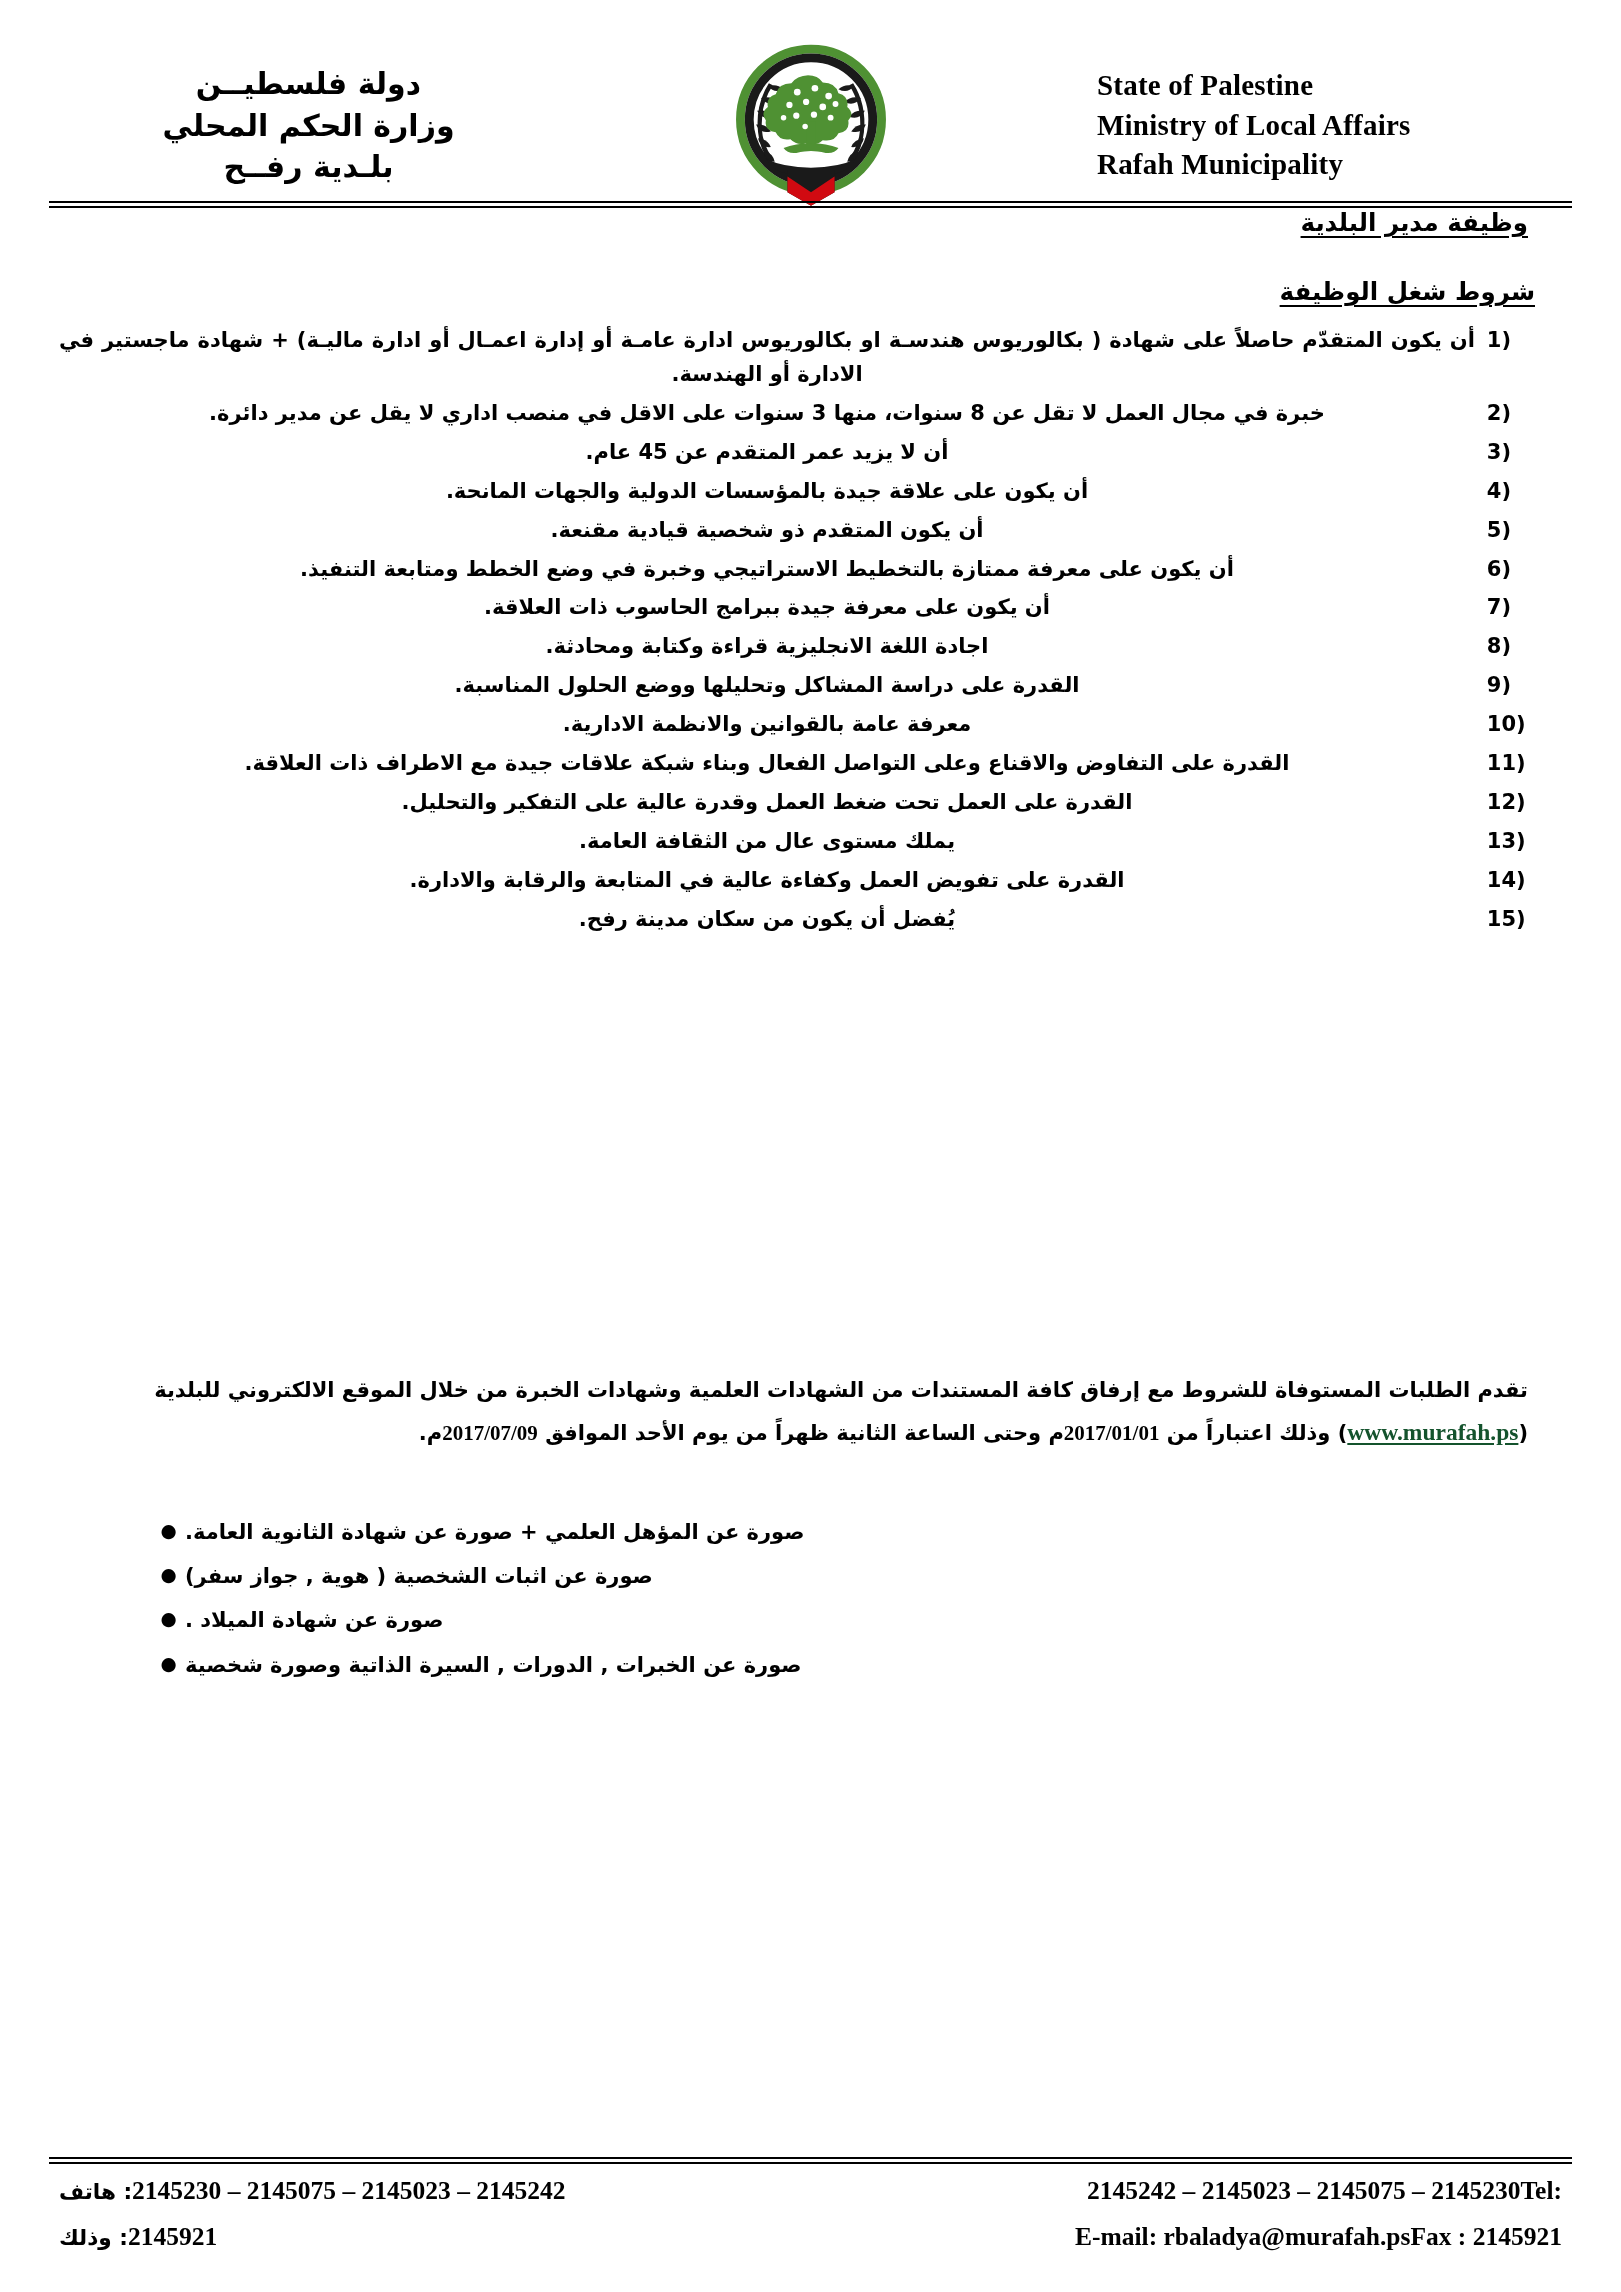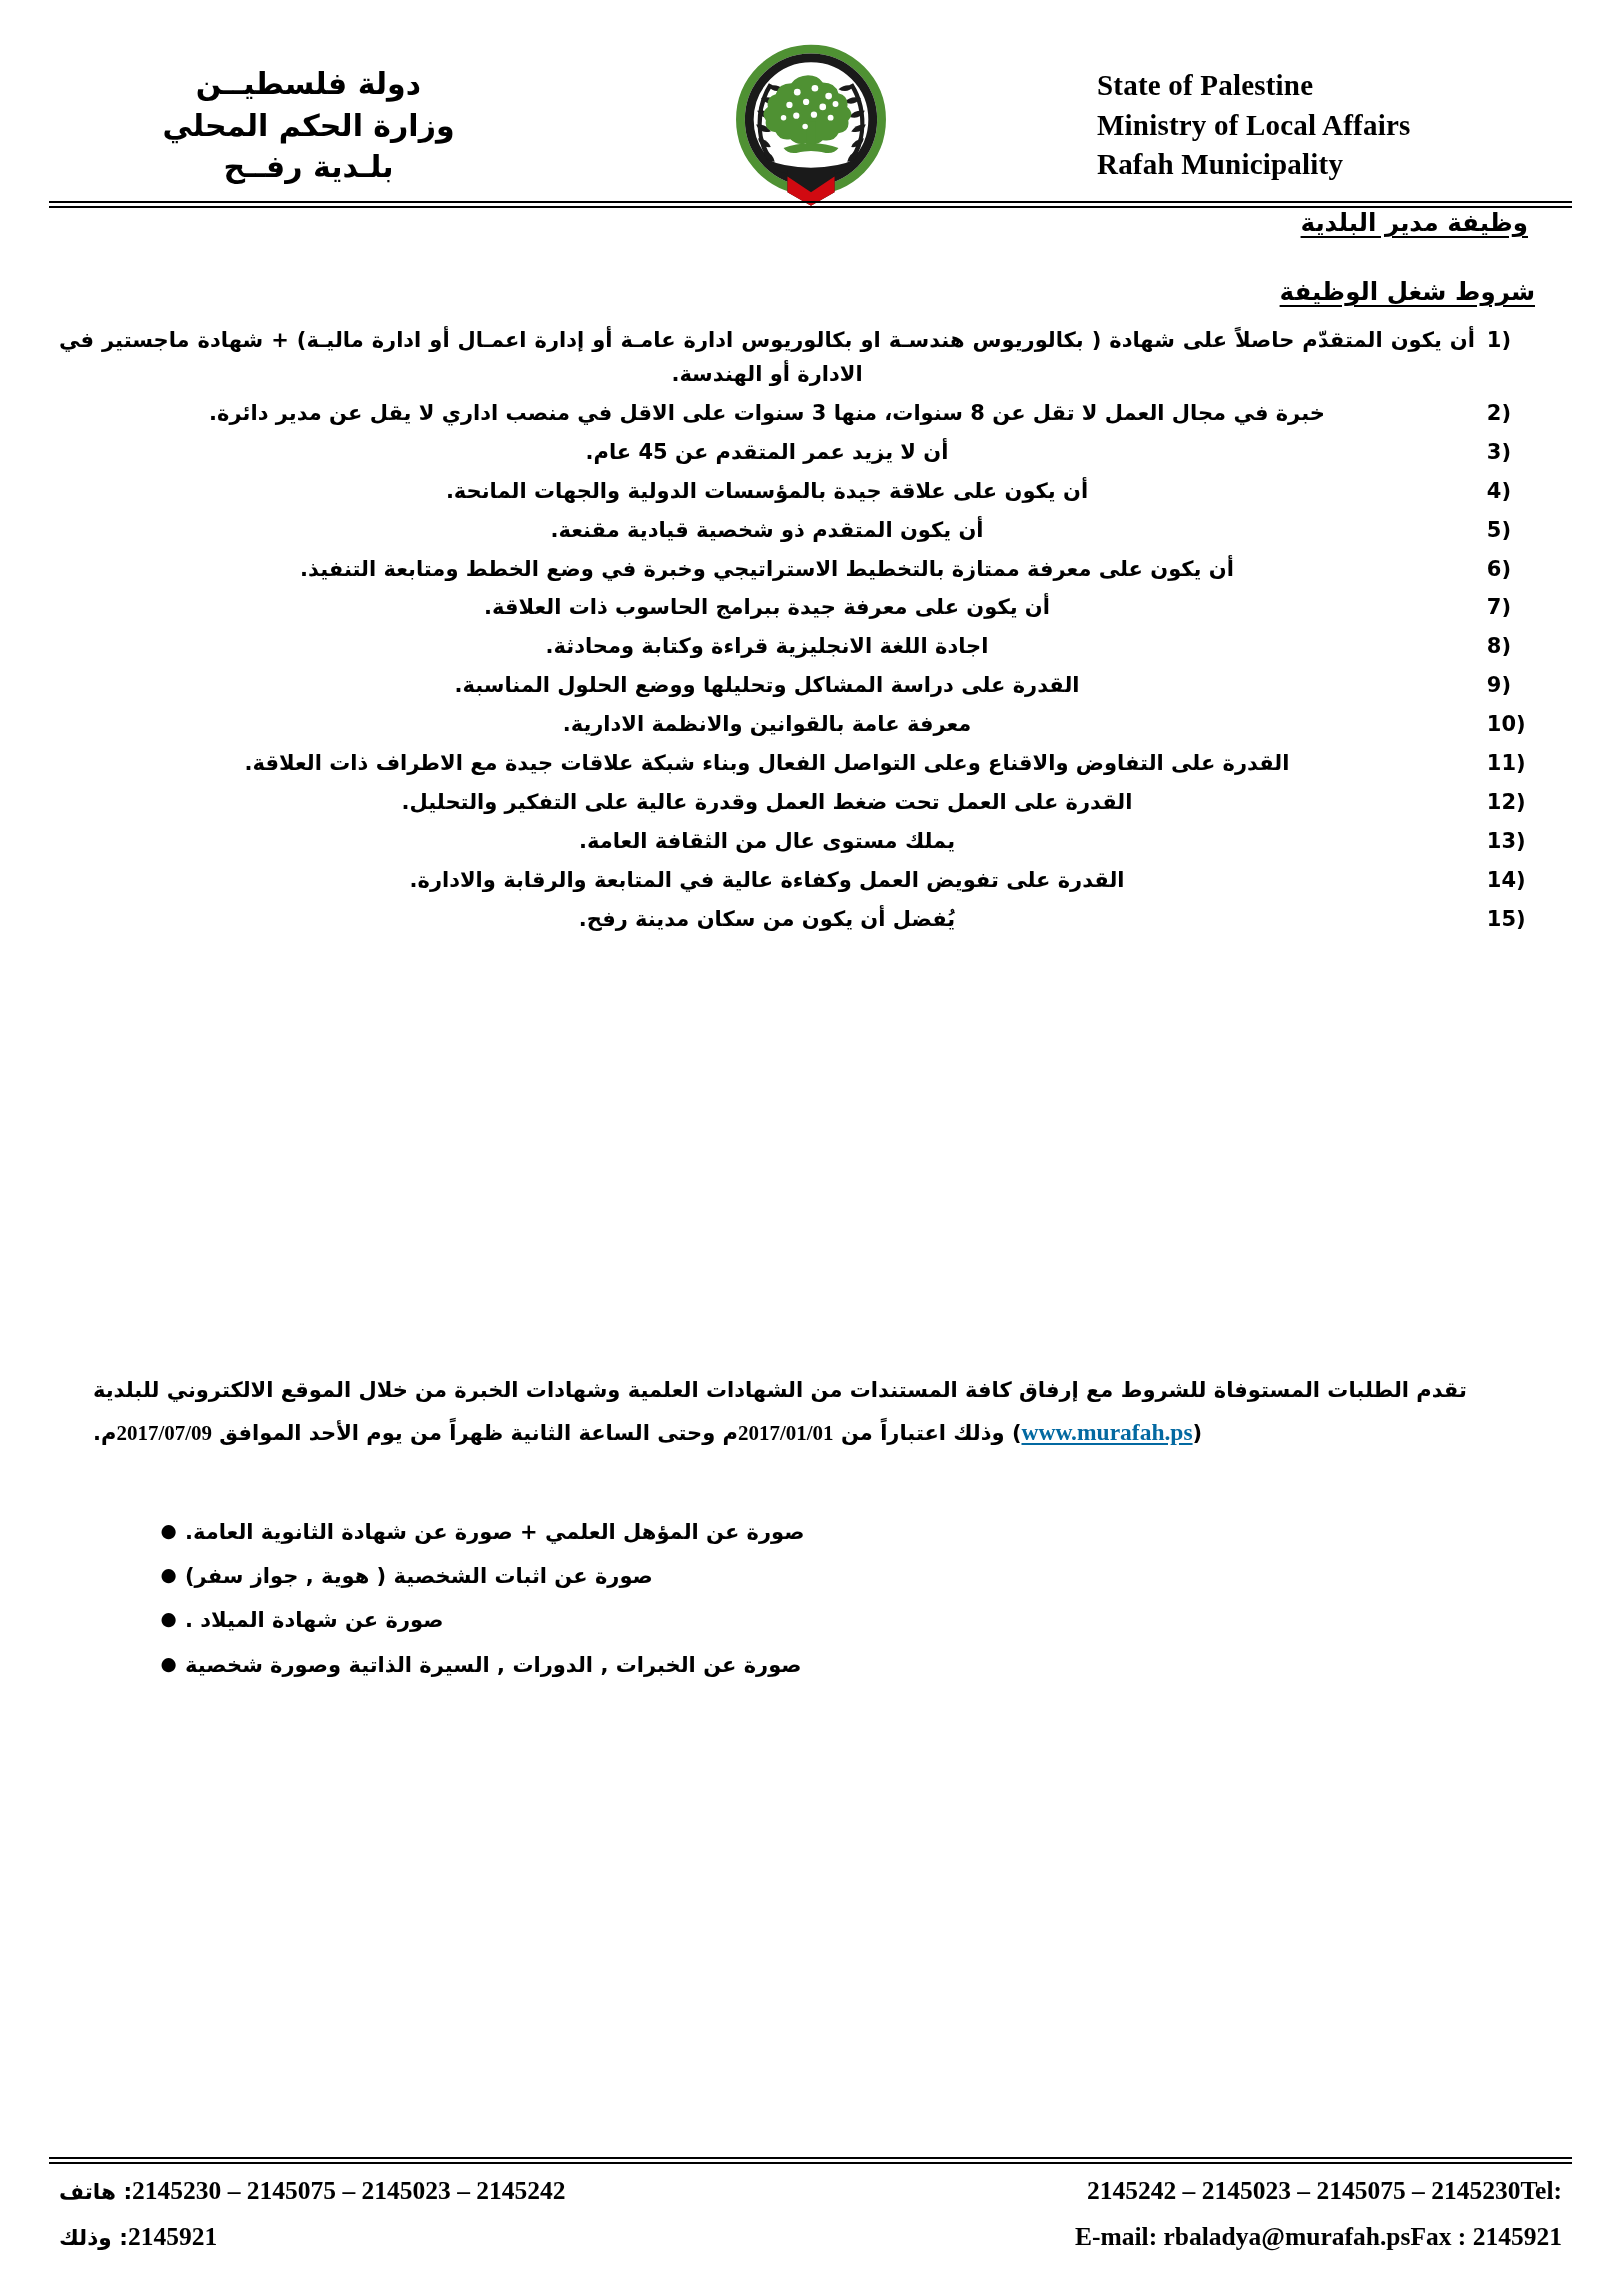--- a/index.html
+++ b/index.html
@@ -134,14 +134,14 @@
   .apply-block {
     position: absolute;
     top: 1372px;
-    right: 108px;
+    right: 93px;
     left: 93px;
     direction: rtl;
     font-family: "DejaVu Sans", "Liberation Sans", sans-serif;
     font-weight: bold;
     font-size: 21px;
     line-height: 1.72;
-    text-align: left;
+    text-align: right;
   }
   .apply-line2 {
     display: block;

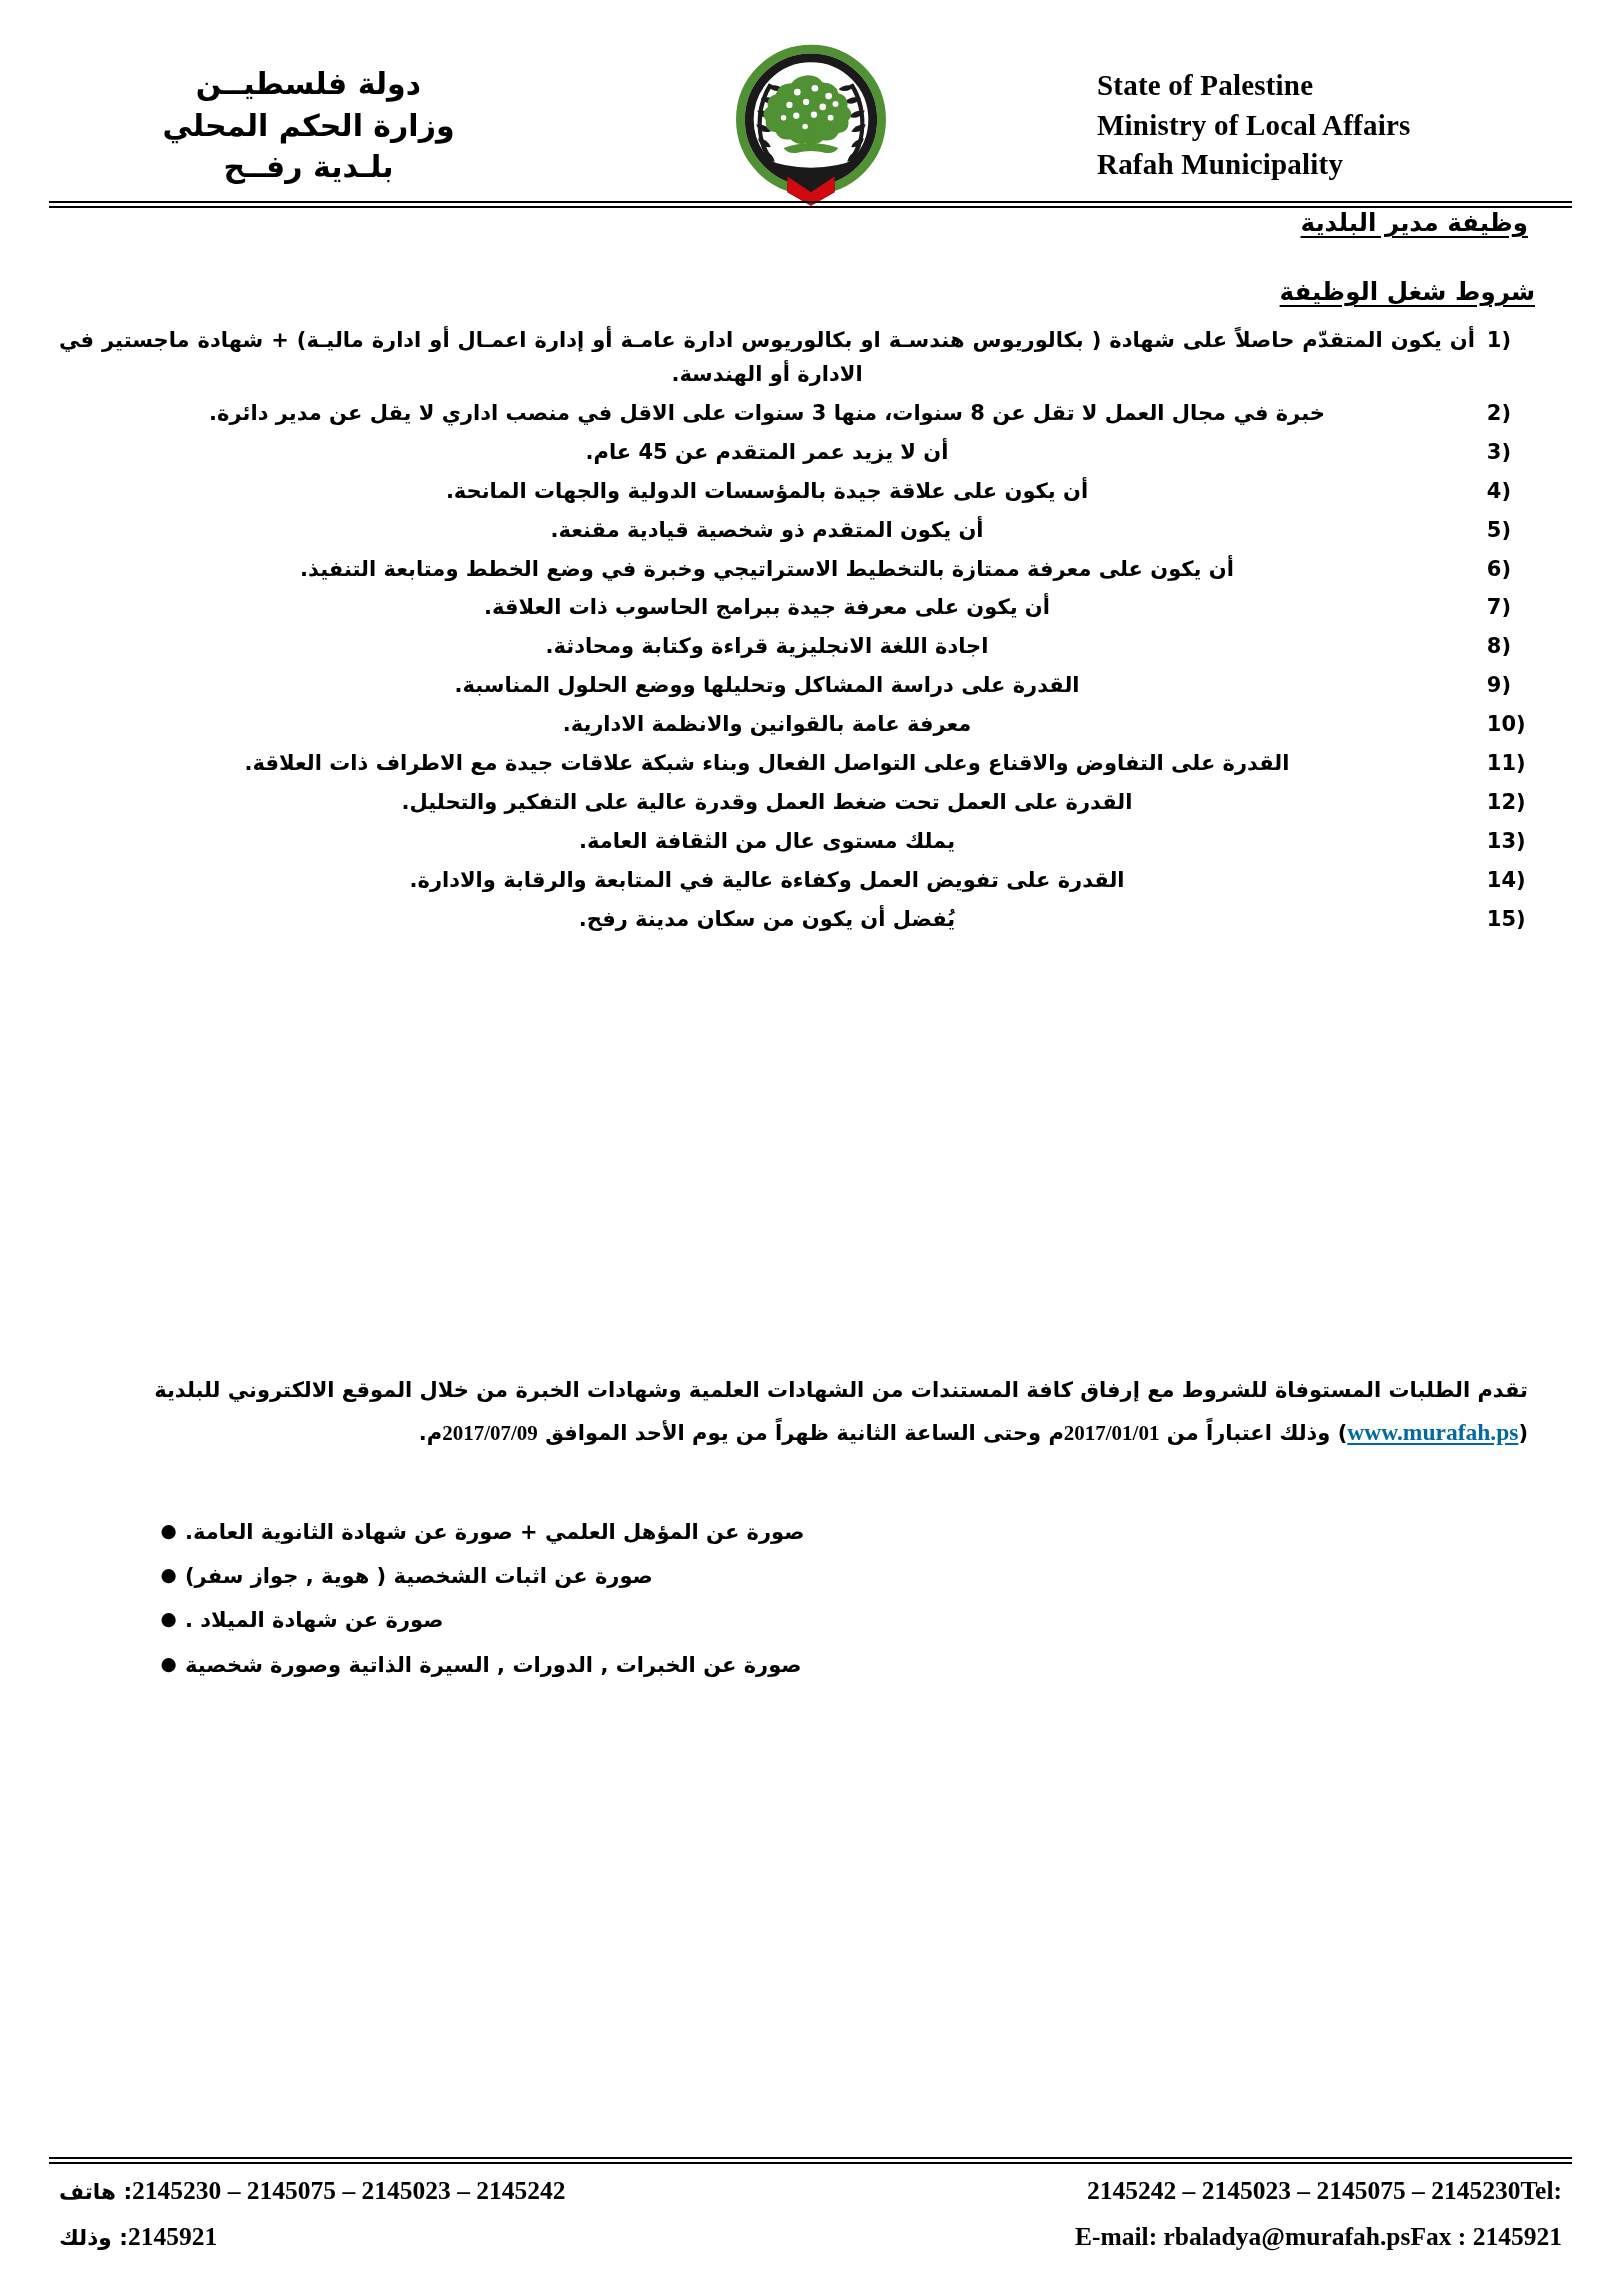--- a/index.html
+++ b/index.html
@@ -148,7 +148,7 @@
     margin-top: 3.9px;
   }
   .url-link {
-    color: #0369a1;
+    color: #14532d;
     text-decoration: underline;
     text-underline-offset: 2.9px;
     direction: ltr;

